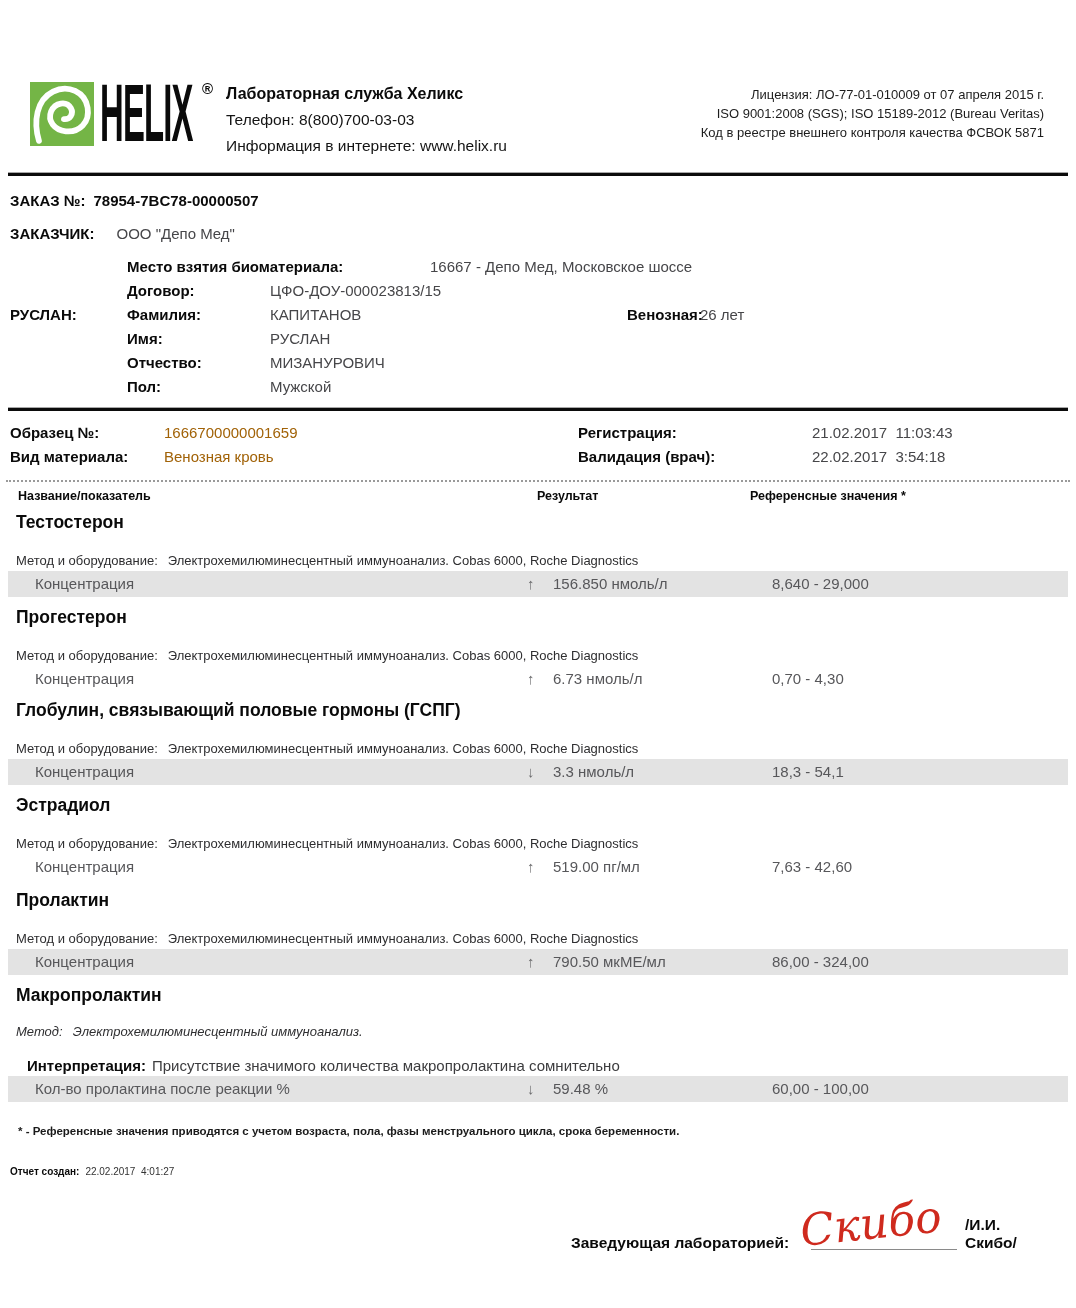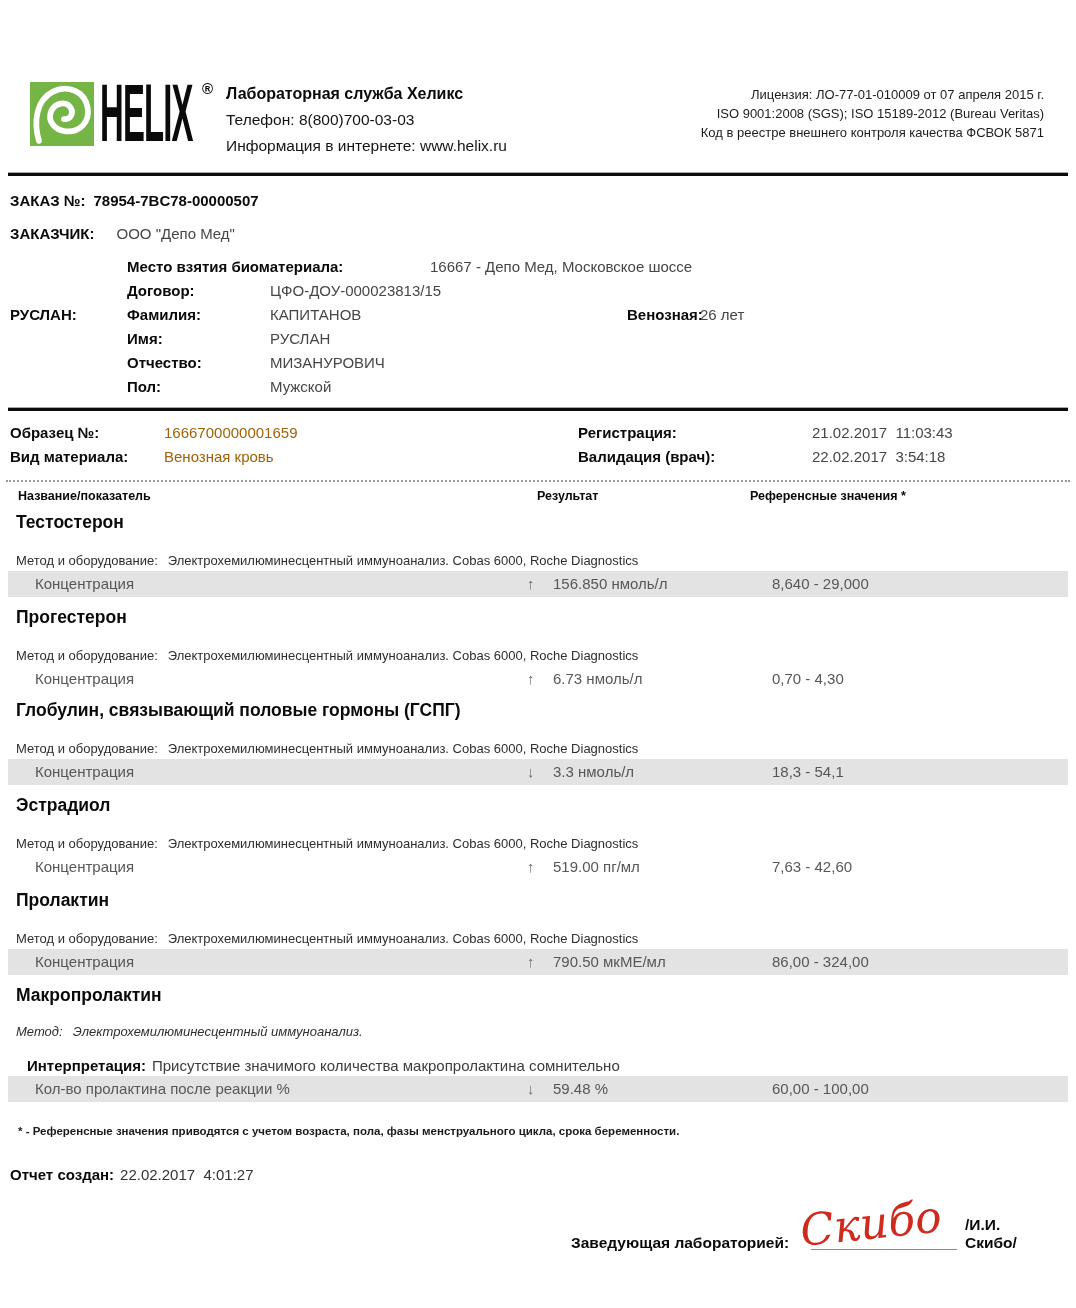--- a/index.html
+++ b/index.html
@@ -70,7 +70,7 @@
 
   
   .footnote{position:absolute;top:1101px;left:18px;font-size:11.5px;font-weight:bold;color:#1a1a1a;}
-  .created{position:absolute;top:1142px;left:10px;font-size:15px;}
+  .created{position:absolute;top:1142px;left:10px;font-size:10px;}
   .created .c-lbl{font-weight:bold;color:#0a0a0a;}
   .created .c-val{margin-left:6px;color:#333;white-space:pre;}
 

